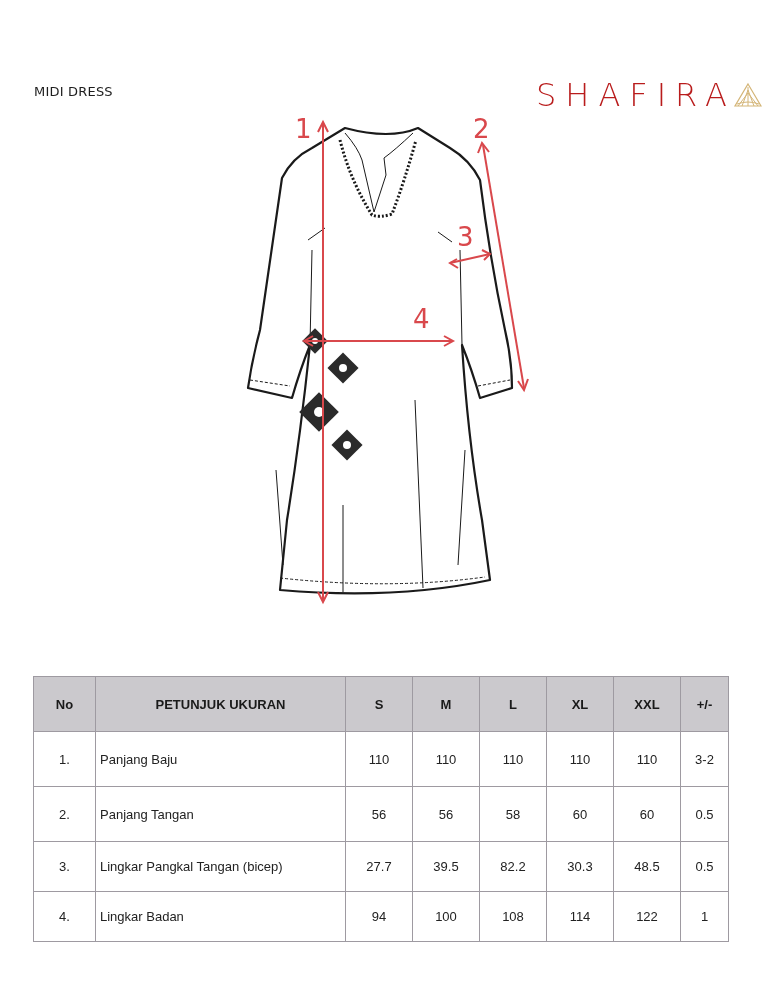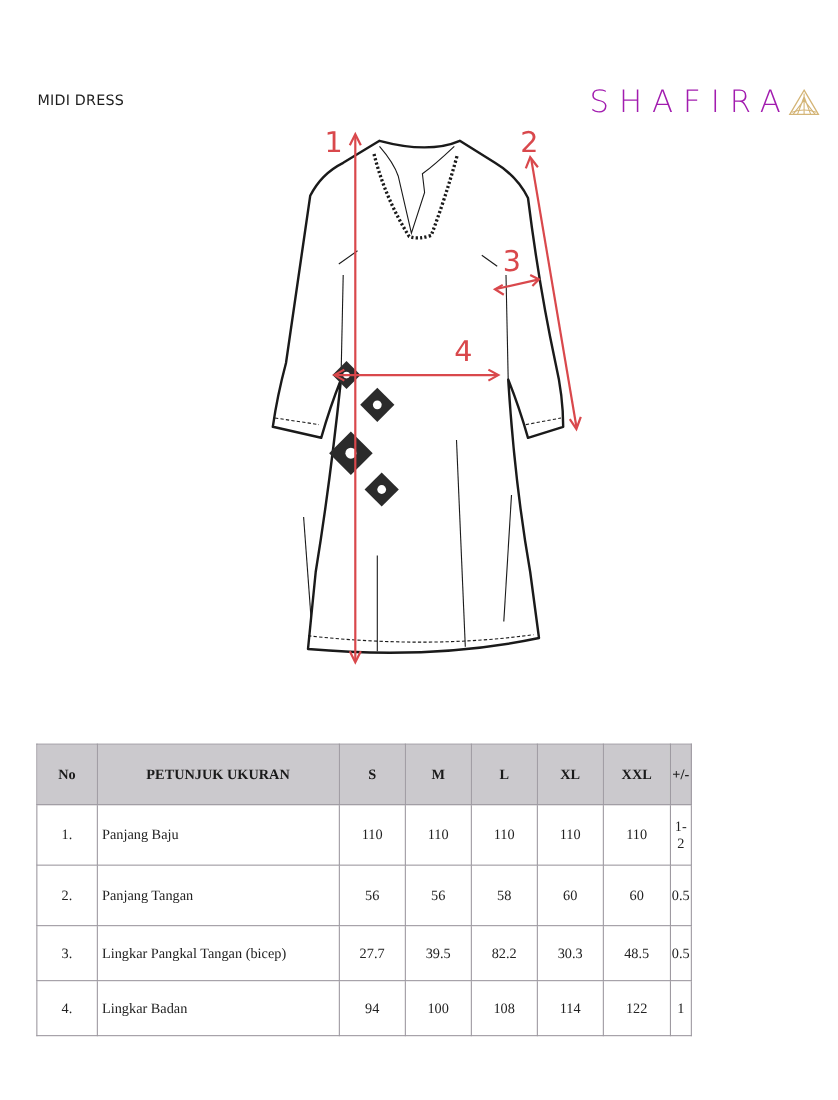--- a/index.html
+++ b/index.html
@@ -6,7 +6,7 @@
   body { width:762px; height:1000px; position:relative; overflow:hidden; font-family:"DejaVu Sans", sans-serif; color:#1a1a1a; }
   .title { position:absolute; left:34px; top:84px; font-size:13px; letter-spacing:0.2px; color:#1d1d1d; font-family:"DejaVu Sans", sans-serif; }
   .brand { position:absolute; left:536px; top:76px; display:flex; align-items:center; }
-  .brand-text { font-family:"DejaVu Sans", sans-serif; font-weight:300; font-size:28px; letter-spacing:9px; color:#a21caf;text-align:right; }
+  .brand-text { font-family:"DejaVu Sans", sans-serif; font-weight:300; font-size:32px; letter-spacing:9px; color:#b91c1c;text-align:right; }
   .brand-icon { width:32px; height:26px; margin-left:-4px; }
   .illus { position:absolute; left:0; top:0; width:762px; height:640px; }
   table.size { position:absolute; left:33px; top:676px; width:596px; border-collapse:collapse; font-family:Liberation Serif, serif; font-size:13px;padding-left:11px; }

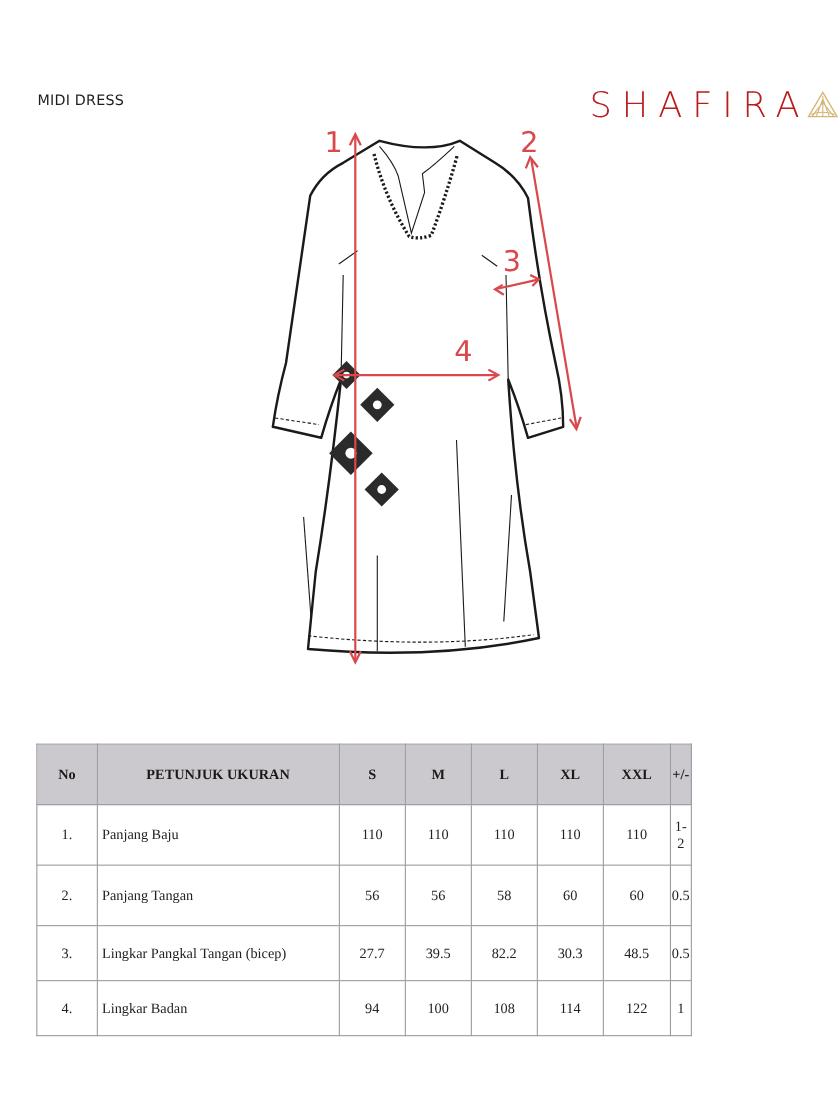--- a/index.html
+++ b/index.html
@@ -9,7 +9,7 @@
   .brand-text { font-family:"DejaVu Sans", sans-serif; font-weight:300; font-size:32px; letter-spacing:9px; color:#b91c1c;text-align:right; }
   .brand-icon { width:32px; height:26px; margin-left:-4px; }
   .illus { position:absolute; left:0; top:0; width:762px; height:640px; }
-  table.size { position:absolute; left:33px; top:676px; width:596px; border-collapse:collapse; font-family:Liberation Serif, serif; font-size:13px;padding-left:11px; }
+  table.size { position:absolute; left:33px; top:676px; width:696px; border-collapse:collapse; font-family:Liberation Sans, sans-serif; font-size:13px;padding-left:11px; }
   table.size th, table.size td { border:1px solid #9e9aa1; text-align:center; }
   table.size th { background:#cbc9cd; font-weight:bold; height:52px; font-size:13px; color:#1a1a1a; }
   table.size td { height:52px; color:#222; }

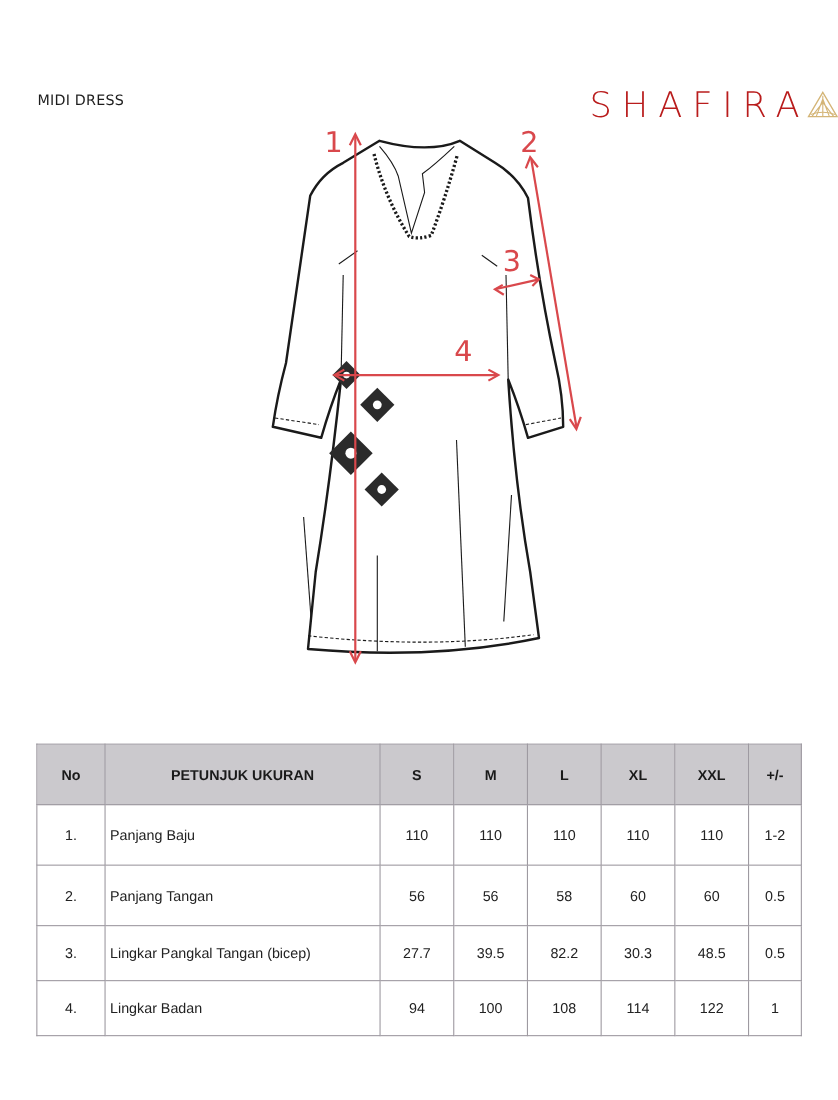--- a/index.html
+++ b/index.html
@@ -111,7 +111,7 @@
       <td>110</td>
       <td>110</td>
       <td>110</td>
-      <td>1-2</td>
+      <td>3-2</td>
     </tr>
     <tr class="r2">
       <td>2.</td>

